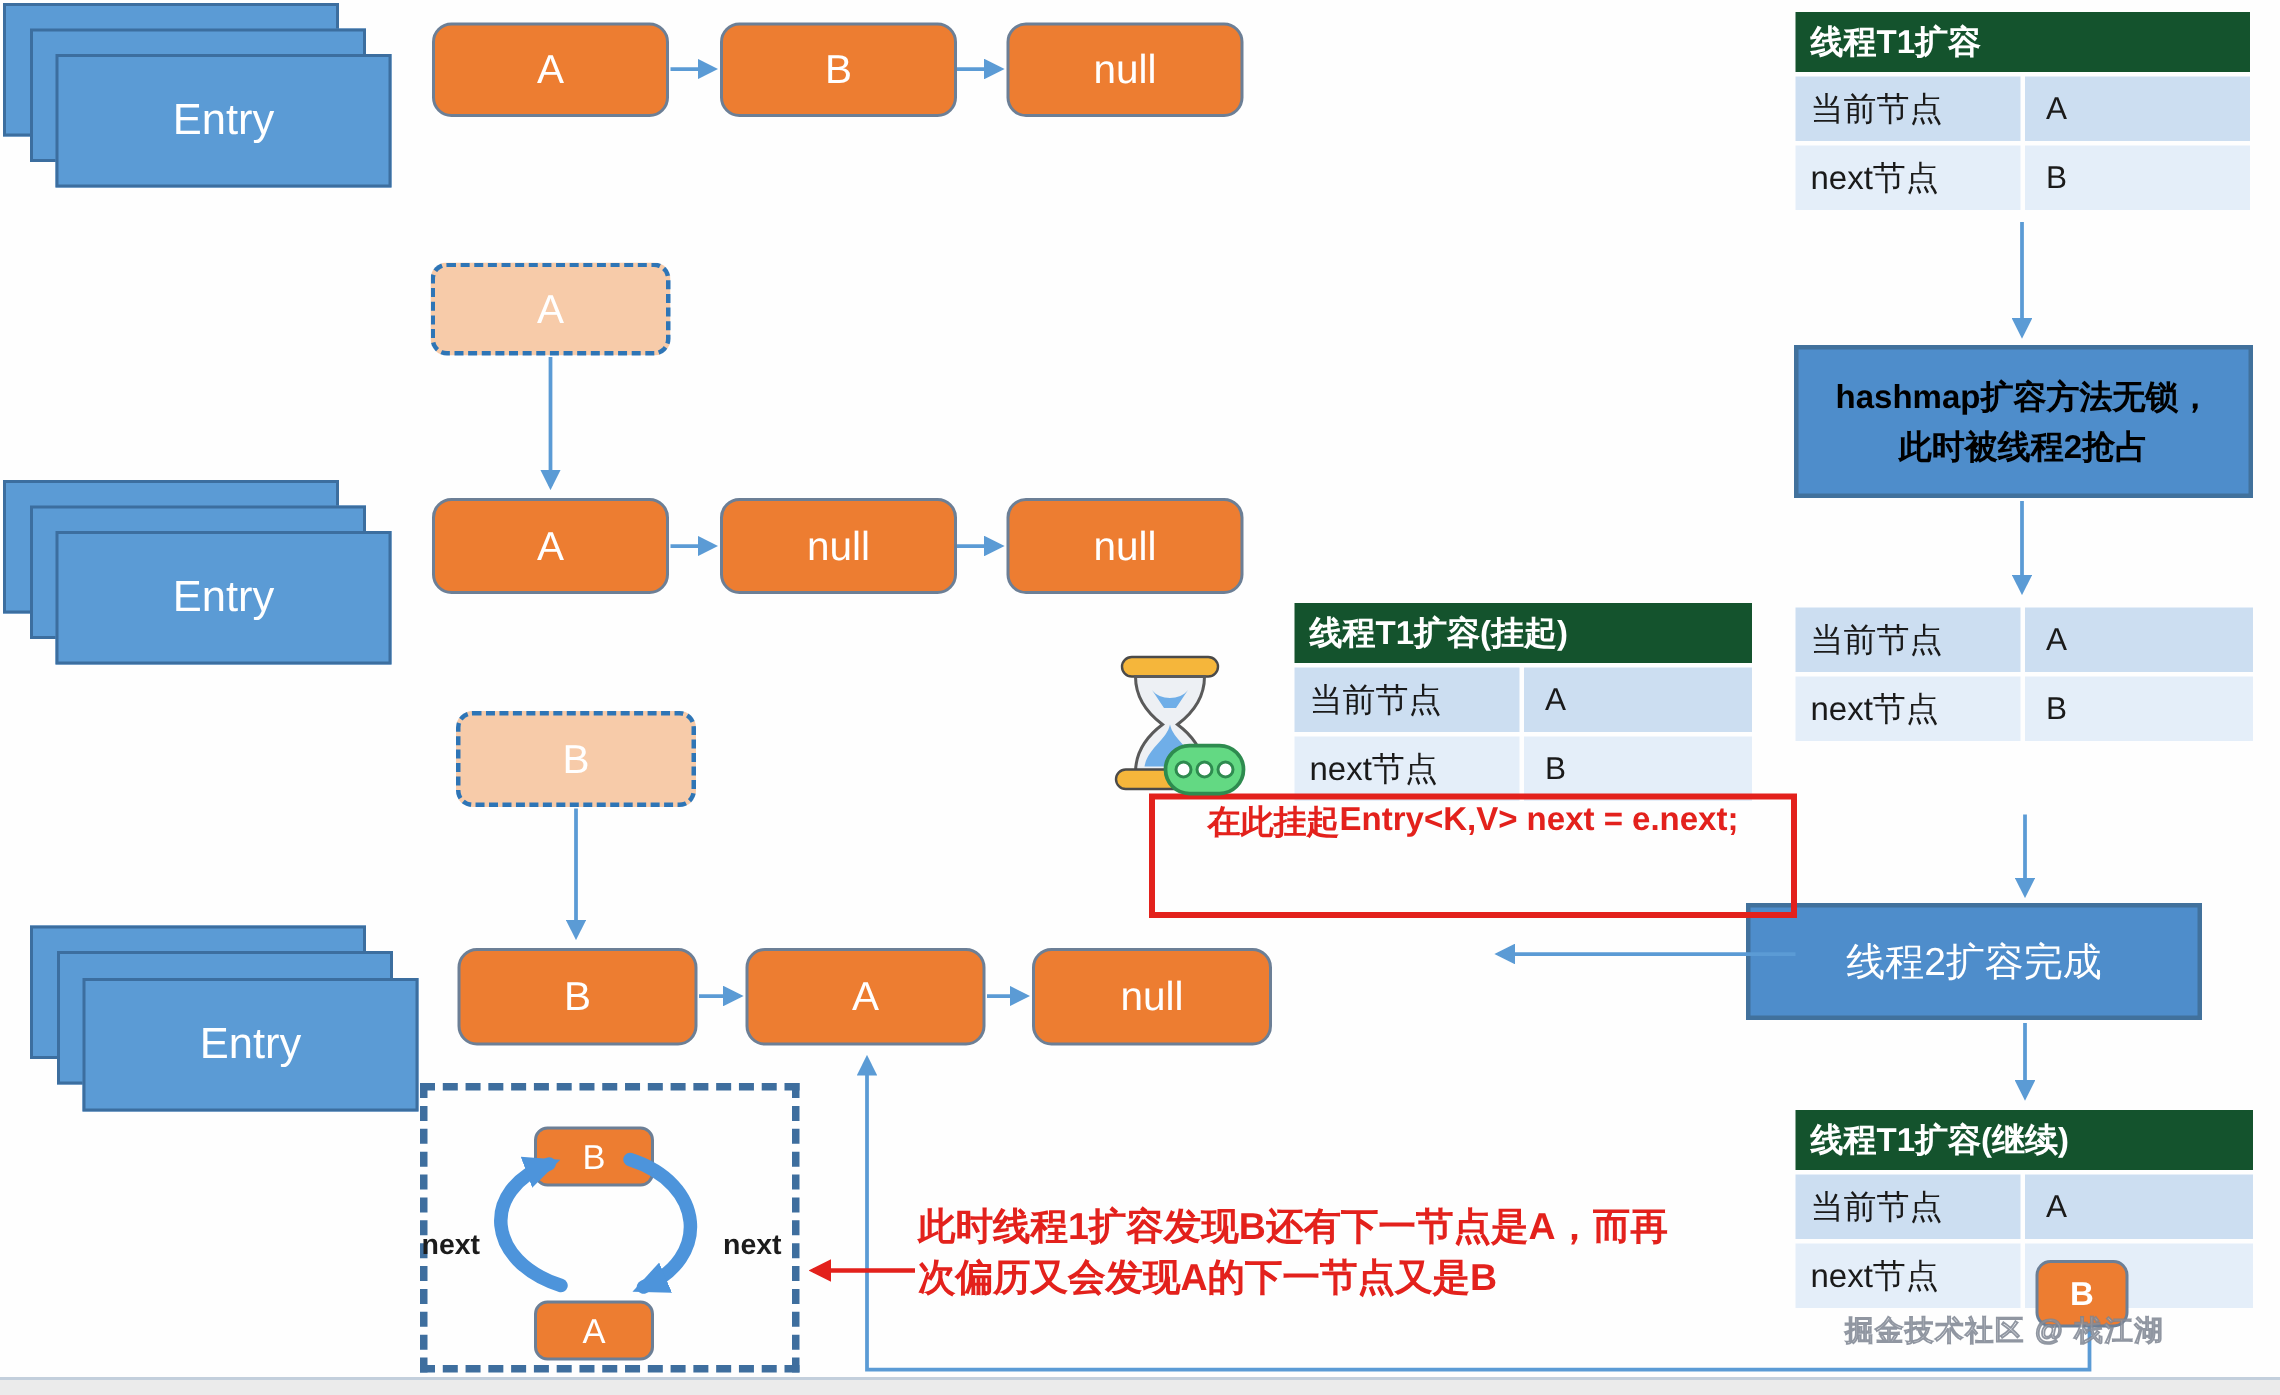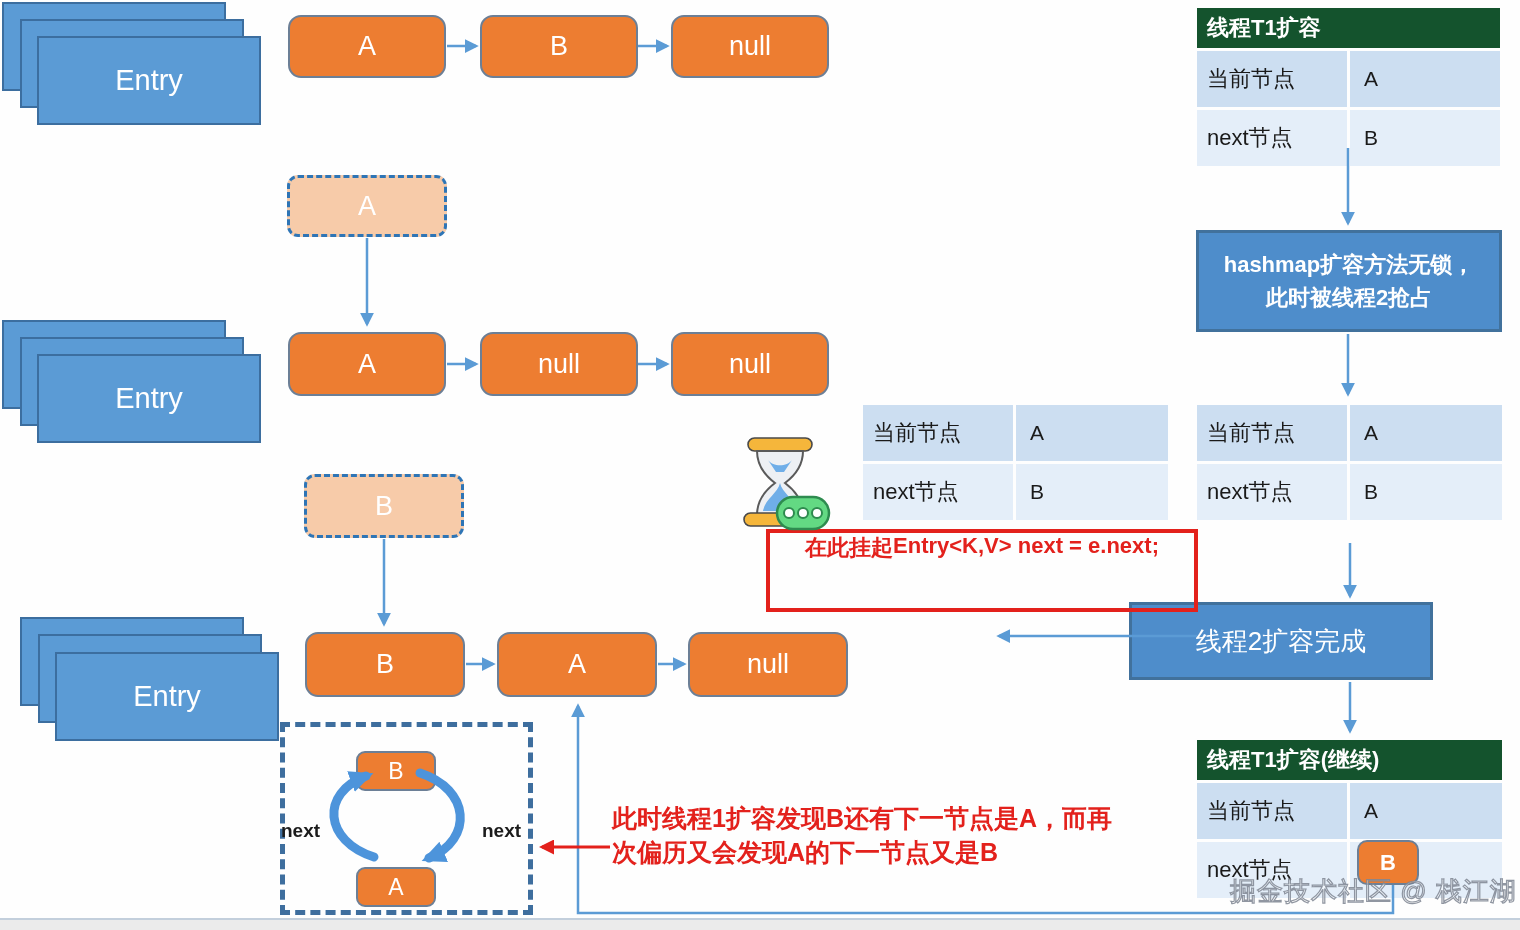--- a/index.html
+++ b/index.html
@@ -20,7 +20,7 @@
   .tbl{position:absolute;z-index:2;}
   .tbl-header{height:40px;background:#14532d;color:#fff;font-weight:bold;font-size:22px;
               display:flex;align-items:center;padding-left:10px;}
-  .tbl-row{display:flex;gap:3px;margin-top:3px;height:56px;}
+  .tbl-row{display:flex;gap:3px;margin-top:3px;height:43px;}
   .cell{display:flex;align-items:center;box-sizing:border-box;}
   .cell-label{width:150px;padding-left:10px;font-size:22px;color:#1a1a1a;}
   .cell-value{flex:1;padding-left:14px;font-size:21px;color:#1a1a1a;}

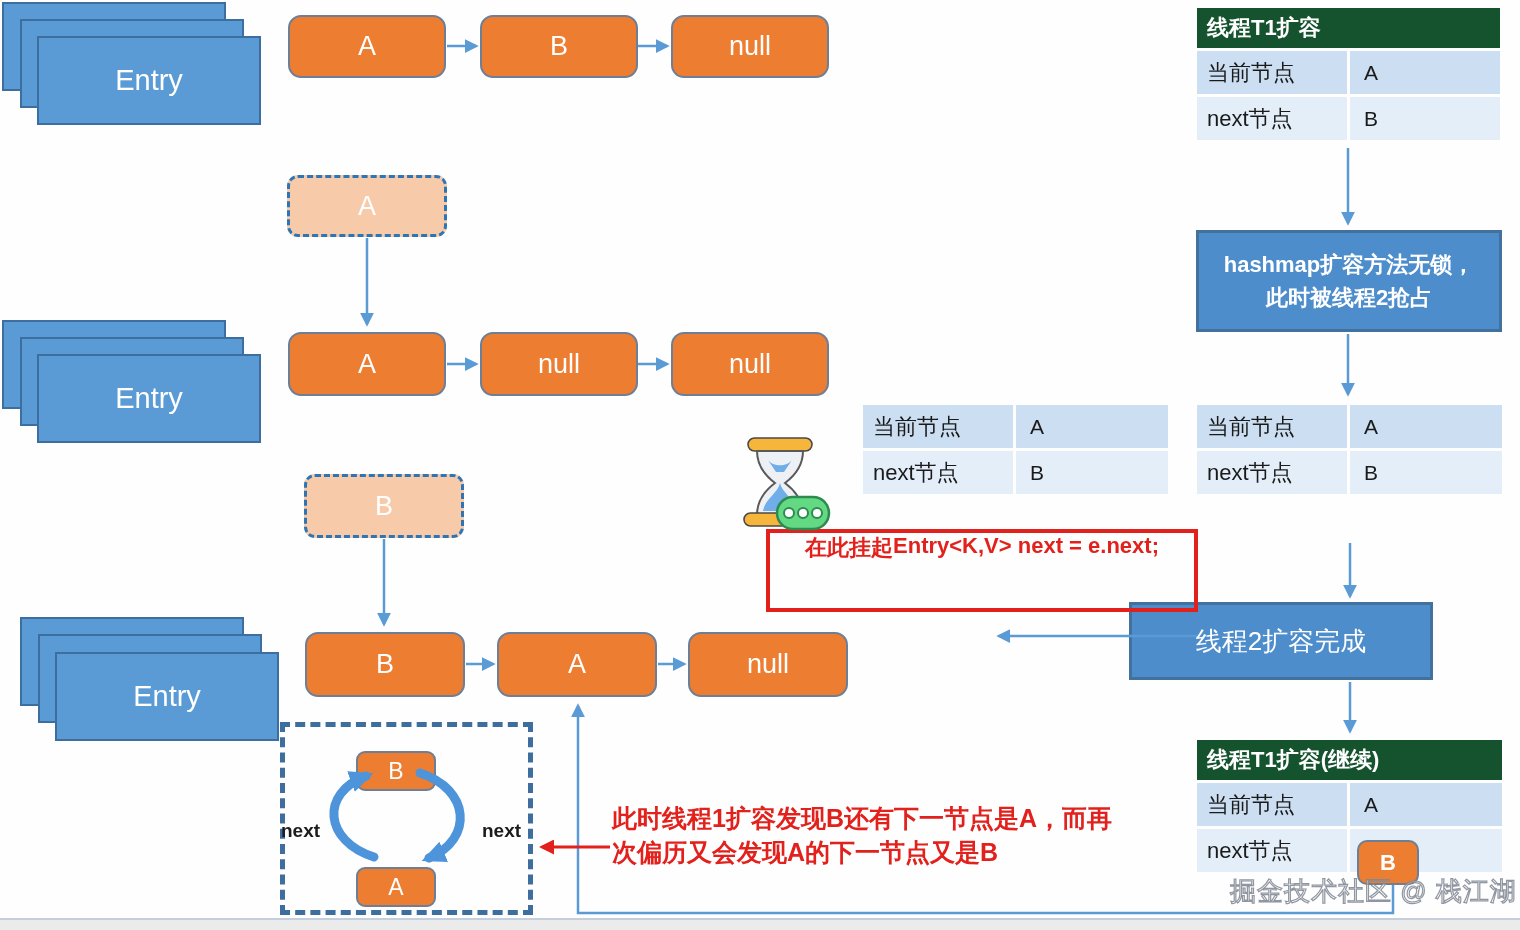--- a/index.html
+++ b/index.html
@@ -30,7 +30,7 @@
   
   .flowbox{position:absolute;background:#4E8DCB;border:3px solid #41719C;box-sizing:border-box;
            display:flex;flex-direction:column;align-items:center;justify-content:center;
-           color:#ffffff;z-index:2;}
+           color:#000000;z-index:2;}
   .flowbox div{font-size:22px;font-weight:600;line-height:1.5;}
   .donebox{position:absolute;background:#4E8DCB;border:3px solid #41719C;box-sizing:border-box;
            display:flex;align-items:center;justify-content:center;color:#fff;font-size:26px;font-weight:500;z-index:2;}

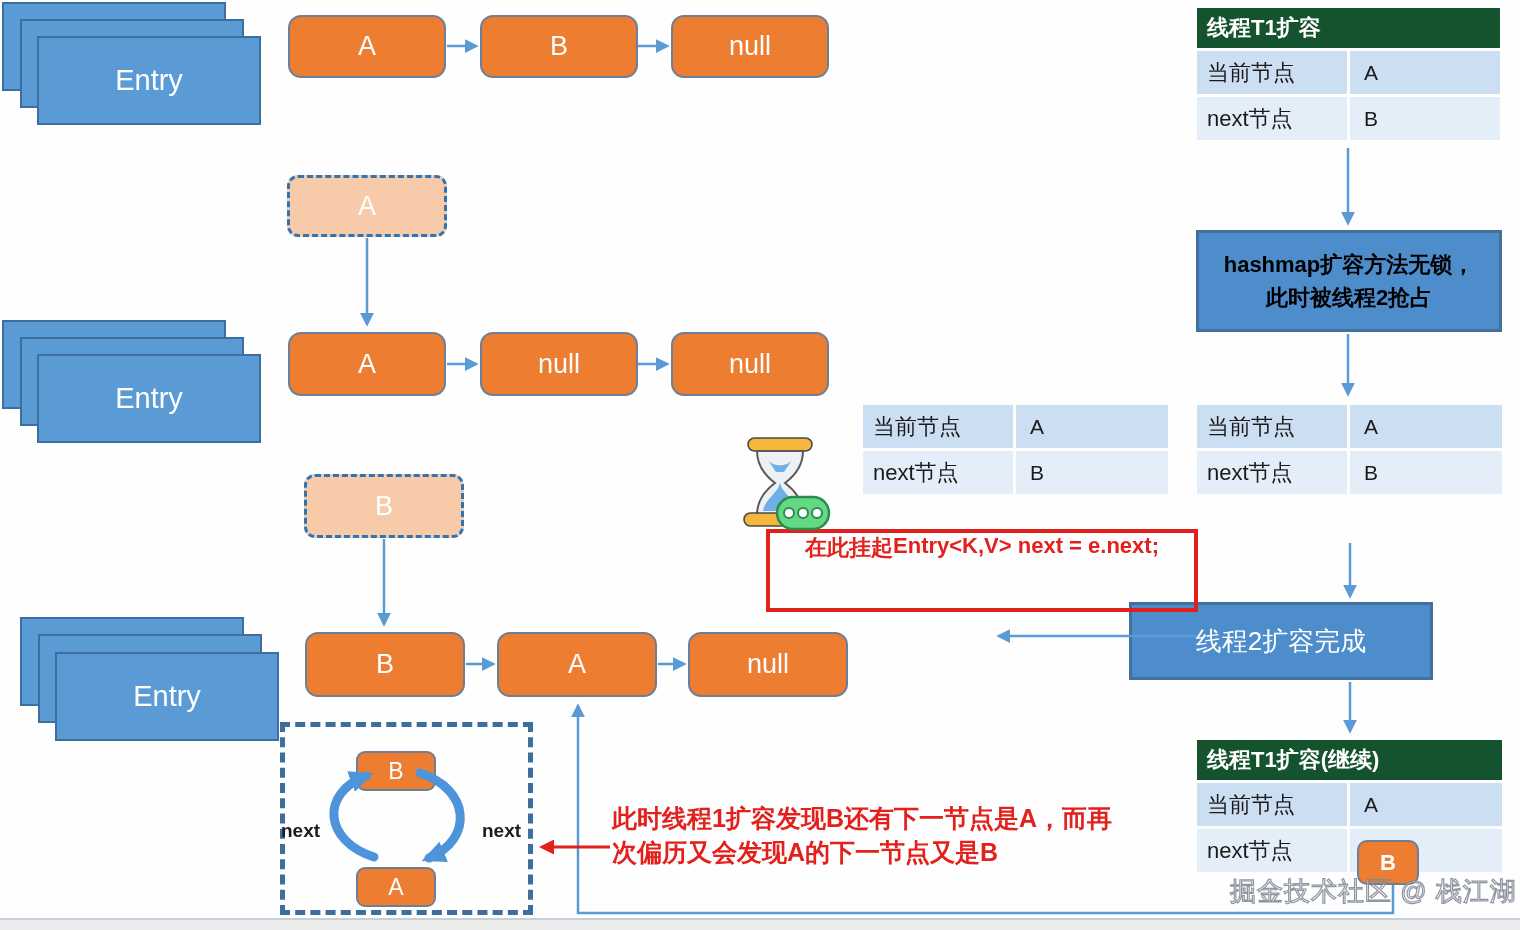--- a/index.html
+++ b/index.html
@@ -134,6 +134,7 @@
   </div>
 
   <div class="tbl" style="left:863px;top:402px;width:305px;">
+    <div class="tbl-header">线程T1扩容(挂起)</div>
     <div class="tbl-row row-a">
       <div class="cell cell-label">当前节点</div>
       <div class="cell cell-value">A</div>

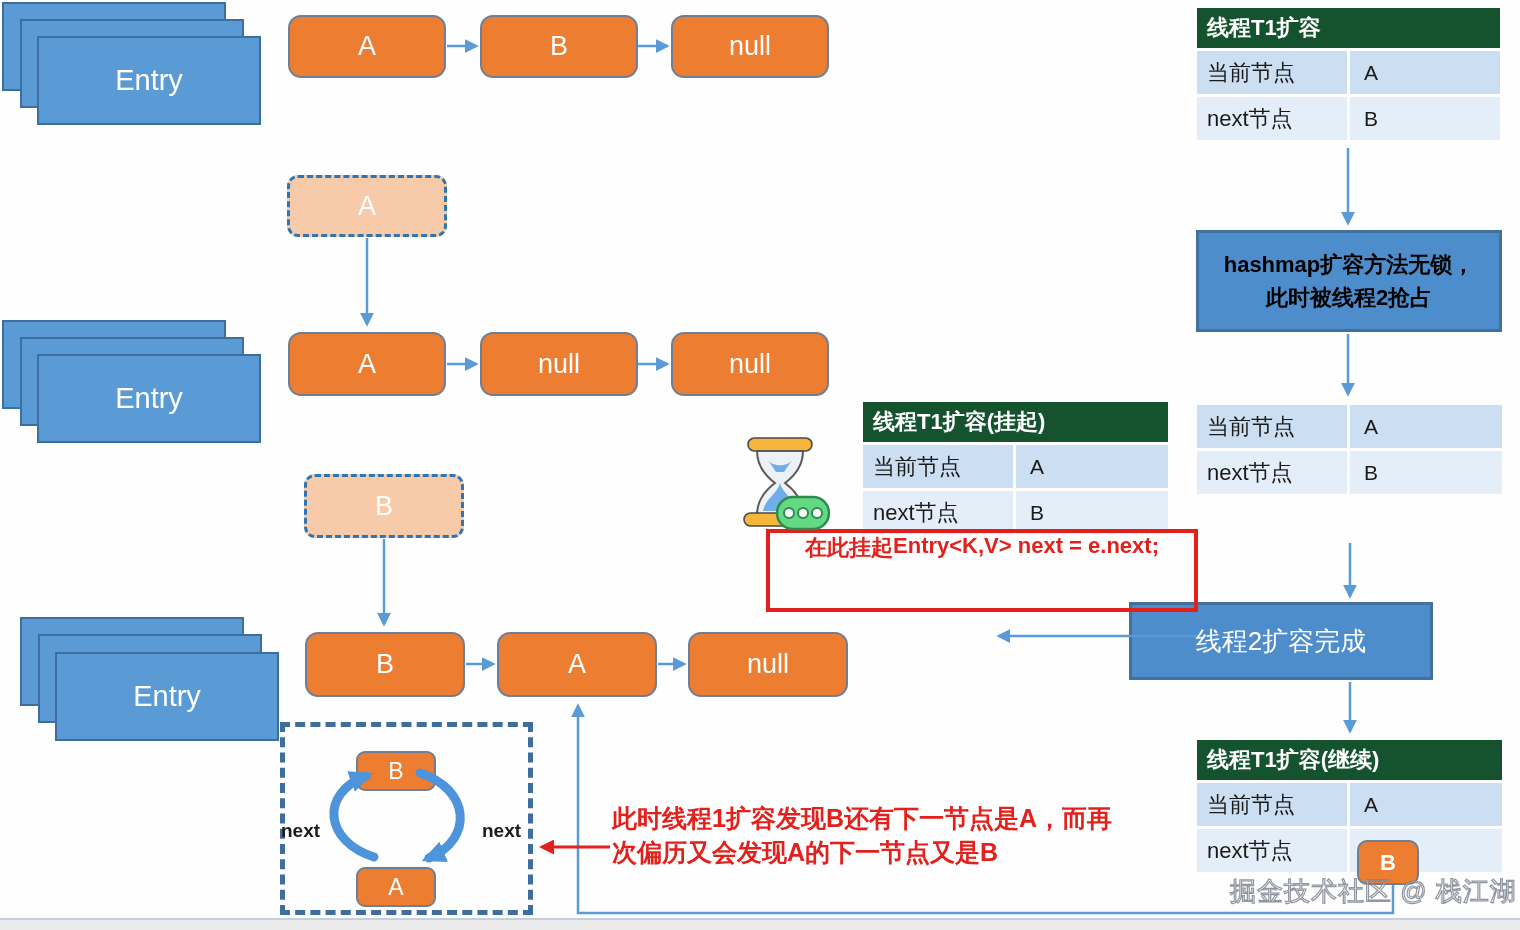--- a/index.html
+++ b/index.html
@@ -145,7 +145,7 @@
     </div>
   </div>
 
-  <div class="donebox" style="left:1129px;top:602px;width:304px;height:78px;">线程2扩容完成</div>
+  <div class="donebox" style="left:1164px;top:602px;width:304px;height:78px;">线程2扩容完成</div>
 
   <div class="tbl" style="left:1197px;top:740px;width:305px;">
     <div class="tbl-header">线程T1扩容(继续)</div>

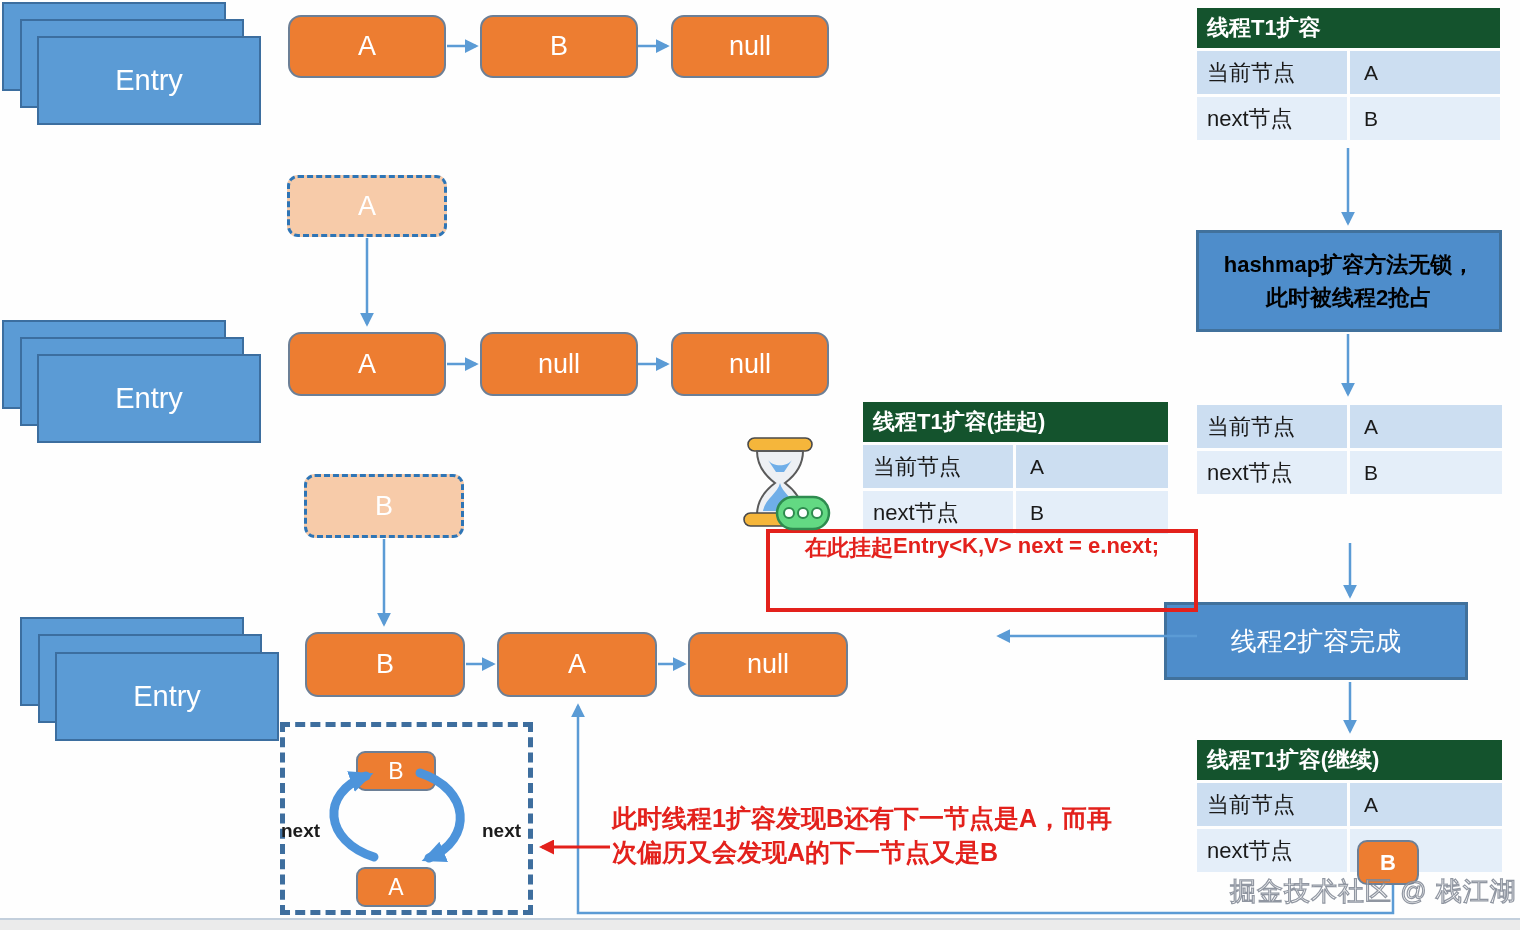--- a/index.html
+++ b/index.html
@@ -51,7 +51,7 @@
         display:flex;align-items:center;justify-content:center;color:#fff;font-size:22px;font-weight:bold;z-index:5;box-sizing:border-box;}
 
   
-  .watermark{position:absolute;font-size:26px;letter-spacing:1px;color:rgba(255,255,255,0.45);
+  .watermark{position:absolute;font-size:19px;letter-spacing:1px;color:rgba(255,255,255,0.45);
              -webkit-text-stroke:1.2px rgba(125,132,144,0.85);z-index:6;white-space:nowrap;}
 
   

